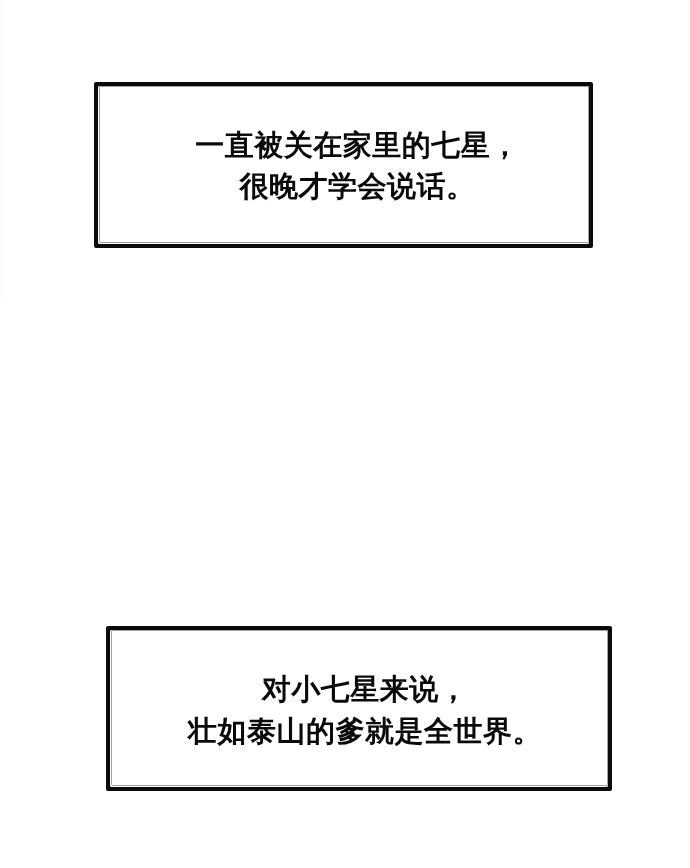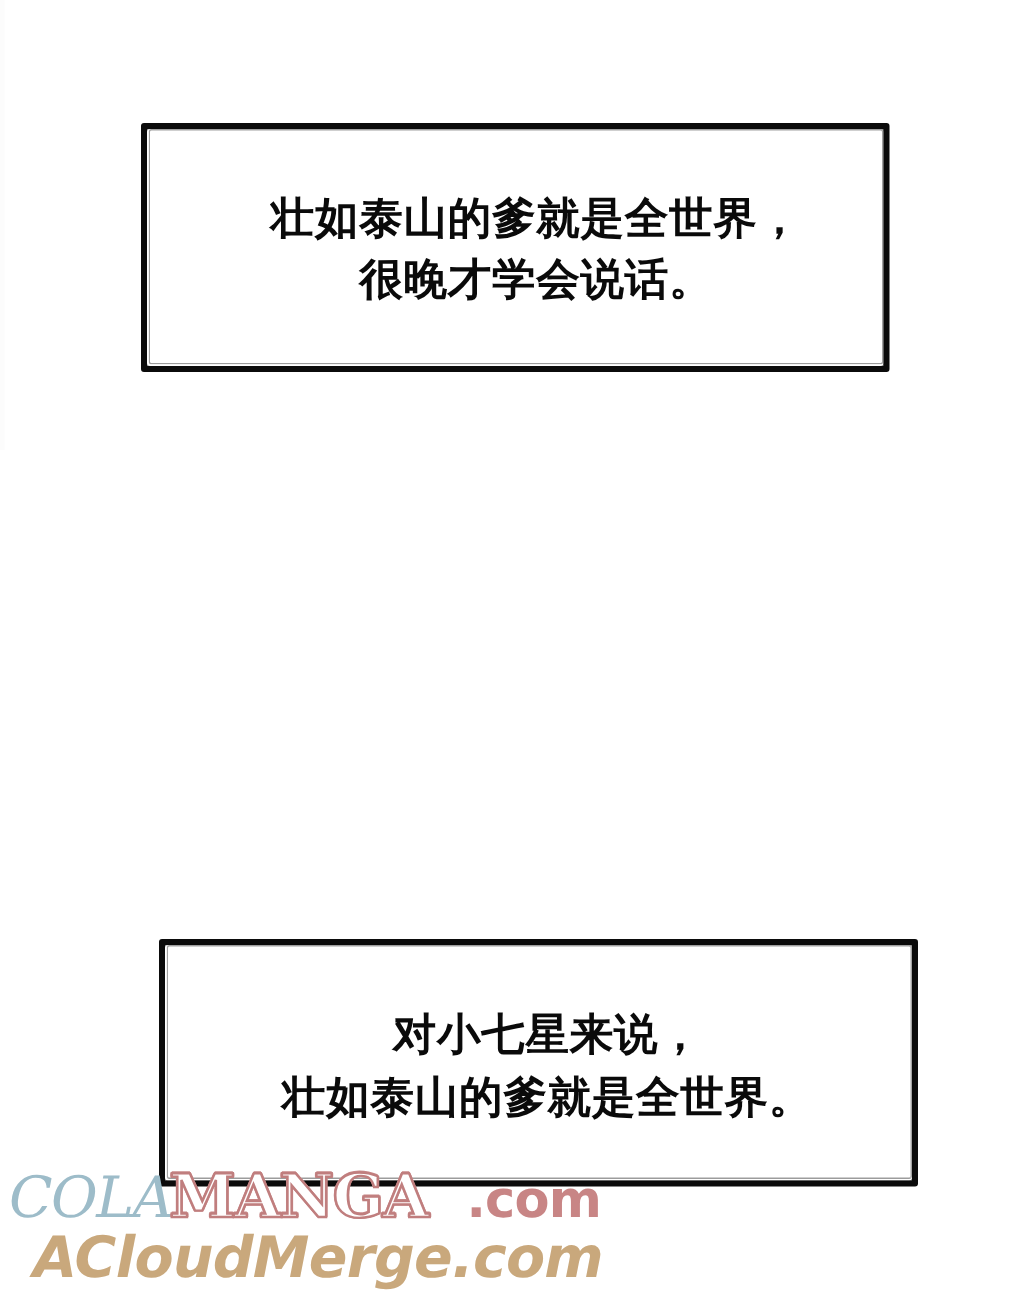--- a/index.html
+++ b/index.html
@@ -178,7 +178,7 @@
   <div class="edge-artifact"></div>
 
   <div class="panel" id="panel-1">
-    <div class="panel-text">壮如泰山的爹就是全世界，
+    <div class="panel-text">一直被关在家里的七星，
 很晚才学会说话。</div>
   </div>
 

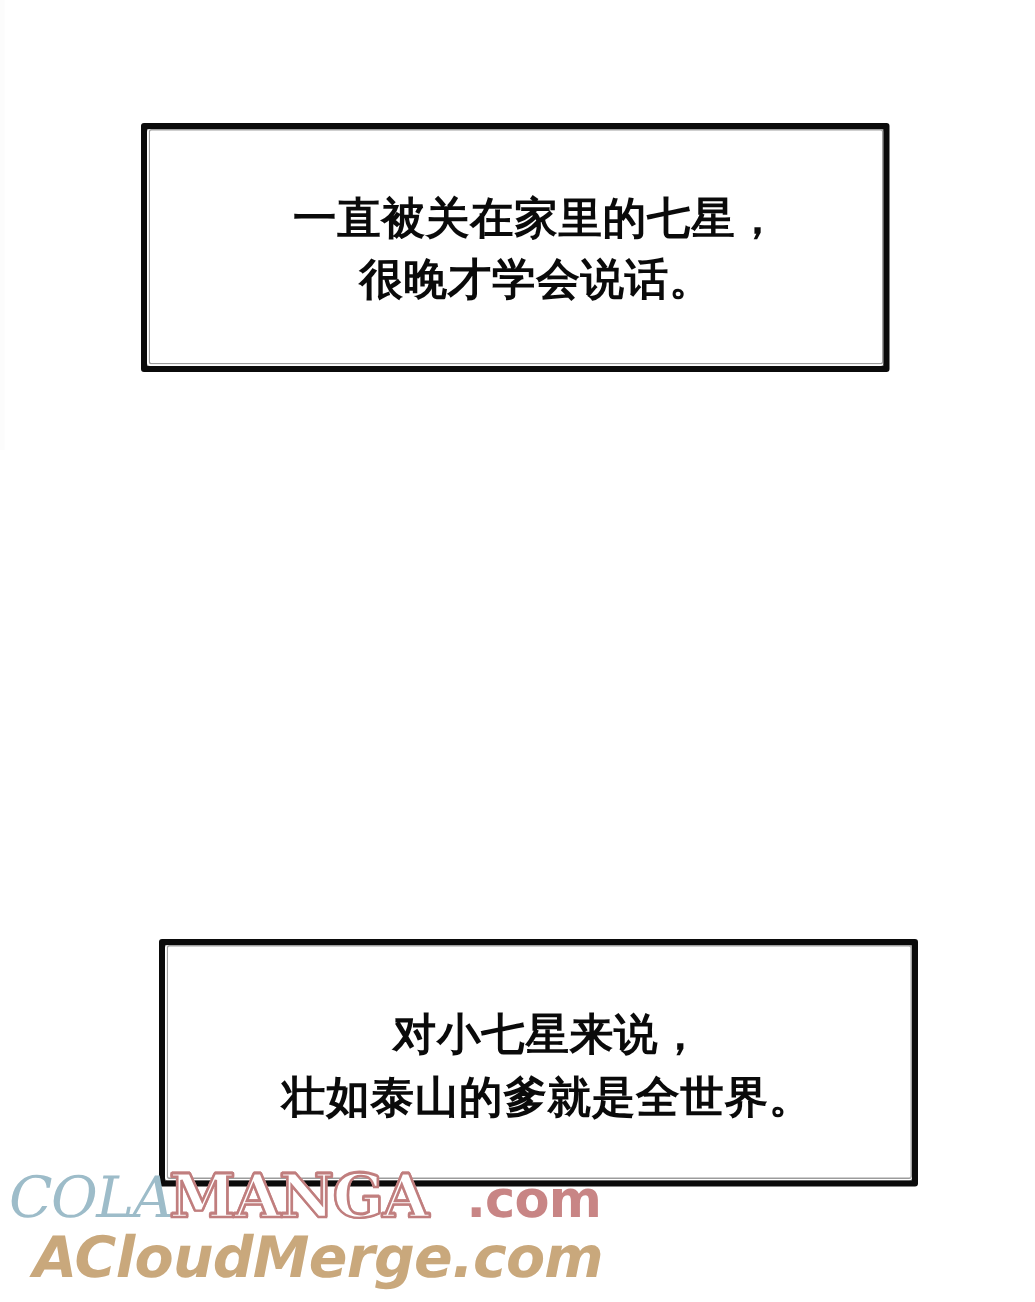--- a/index.html
+++ b/index.html
@@ -187,12 +187,6 @@
 壮如泰山的爹就是全世界。</div>
   </div>
 
-  <div id="watermark">
-    <div class="wm-line-1">
-      <span class="wm-cola">COLA</span><span class="wm-manga">MANGA</span><span class="wm-dotcom-1">.com</span>
-    </div>
-    <div class="wm-line-2">ACloudMerge.com</div>
-  </div>
 
 </div>
 

